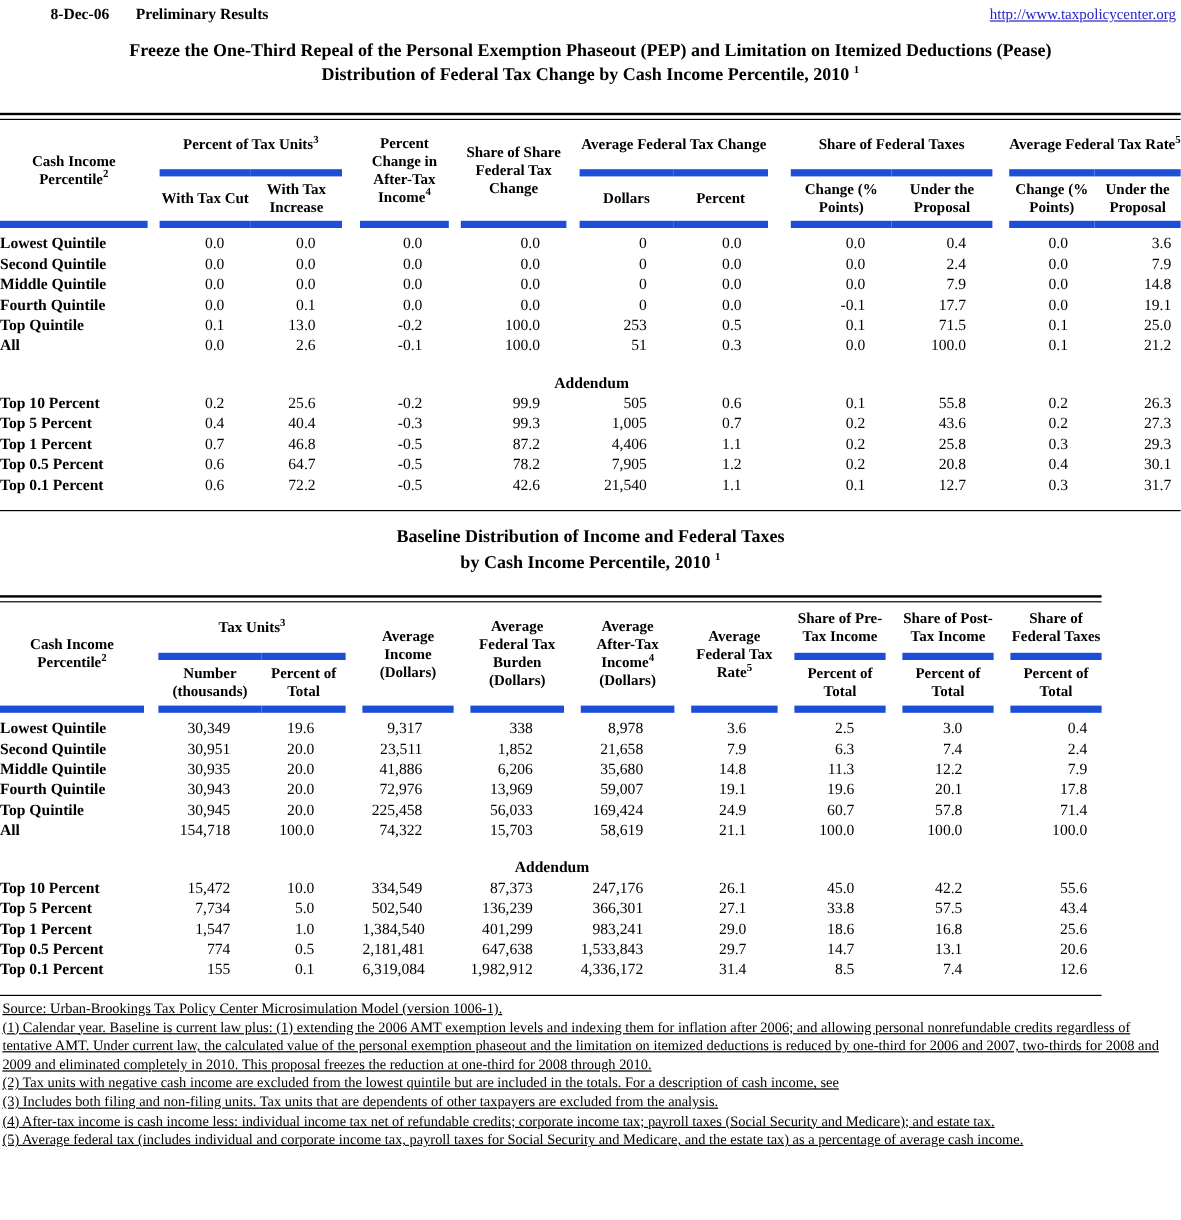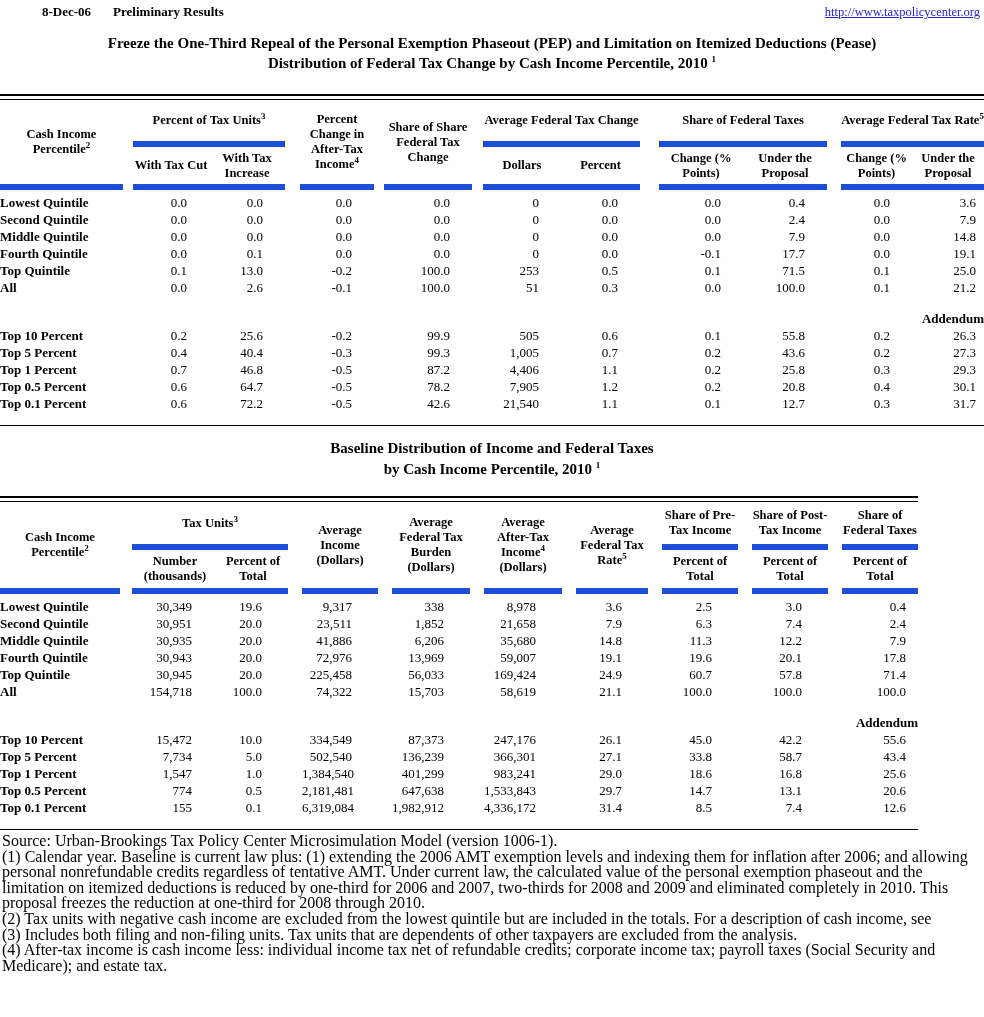--- a/index.html
+++ b/index.html
@@ -52,7 +52,7 @@
   .t2 td.lbl { padding-right: 22px; }
   tr.gap td { height: 14px; }
   tr.first-pad td { height: 4px; }
-  td.addendum { text-align: right; font-weight: bold; padding-left: 2px; }
+  td.addendum { text-align: center; font-weight: bold; padding-left: 2px; }
 
   
   .footnotes { margin-top: 3px; padding: 0 2px; font-size: 16px; line-height: 15.6px; }

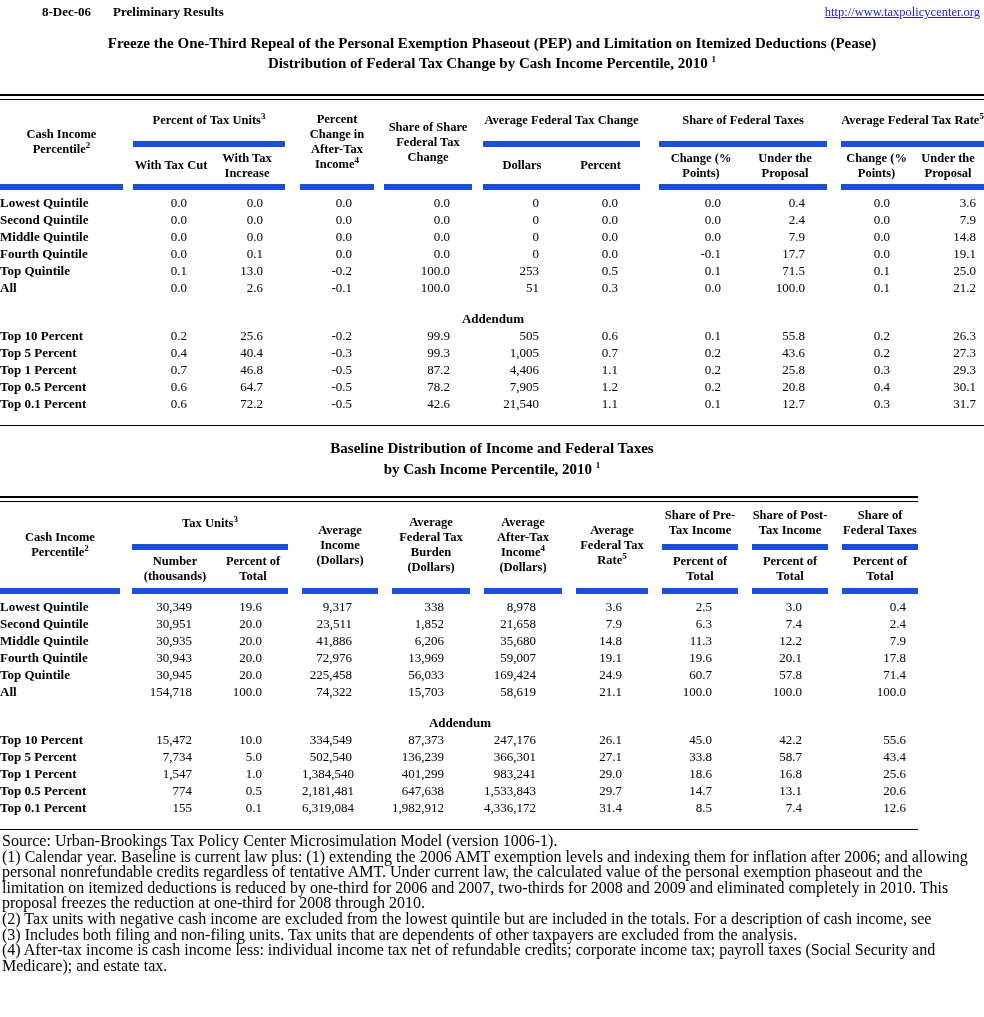--- a/index.html
+++ b/index.html
@@ -580,7 +580,7 @@
             <td class="sp"></td>
             <td class="num">33.8</td>
             <td class="sp"></td>
-            <td class="num">58.7</td>
+            <td class="num">57.5</td>
             <td class="sp"></td>
             <td class="num">43.4</td>
           </tr>

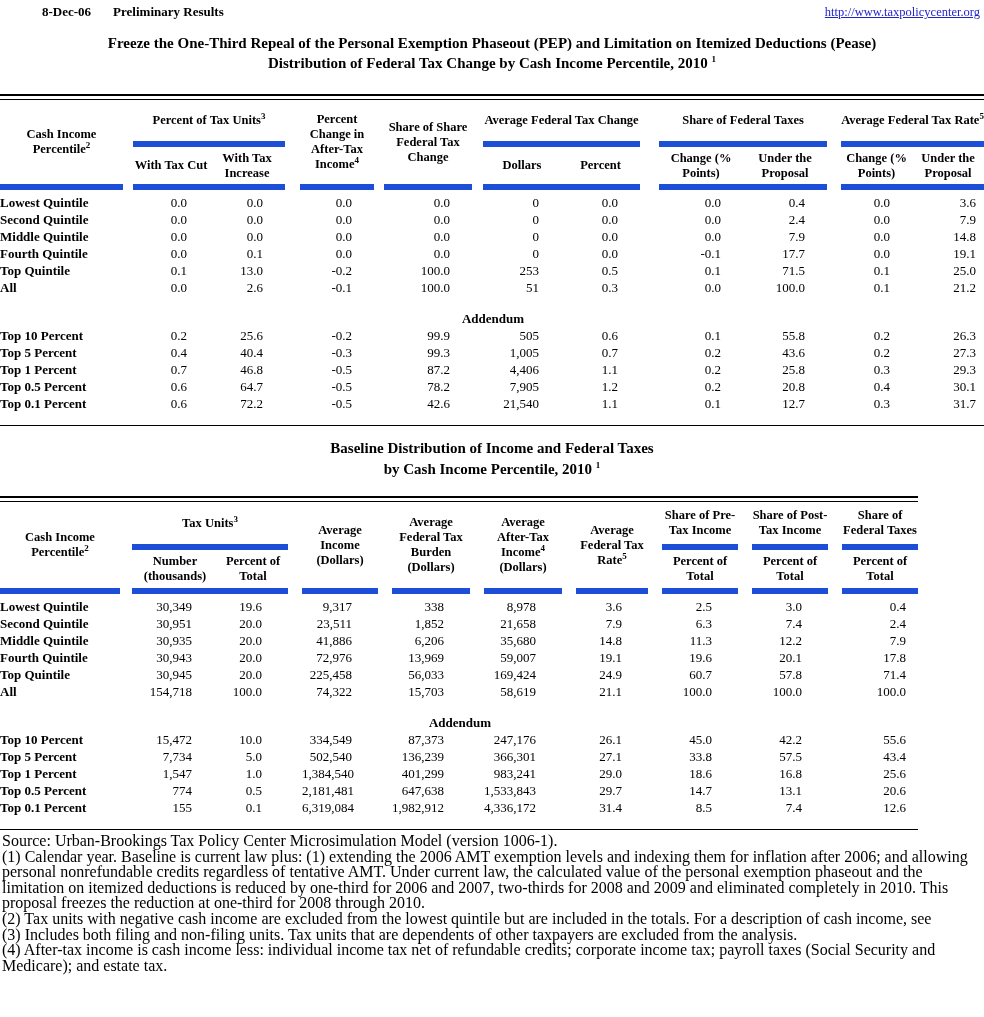--- a/index.html
+++ b/index.html
@@ -55,7 +55,7 @@
   td.addendum { text-align: center; font-weight: bold; padding-left: 2px; }
 
   
-  .footnotes { margin-top: 3px; padding: 0 2px; font-size: 16px; line-height: 15.6px; }
+  .footnotes { margin-top: 3px; padding: 0 2px; font-size: 12px; line-height: 15.6px; text-decoration: underline; }
 </style>
 </head>
 <body>

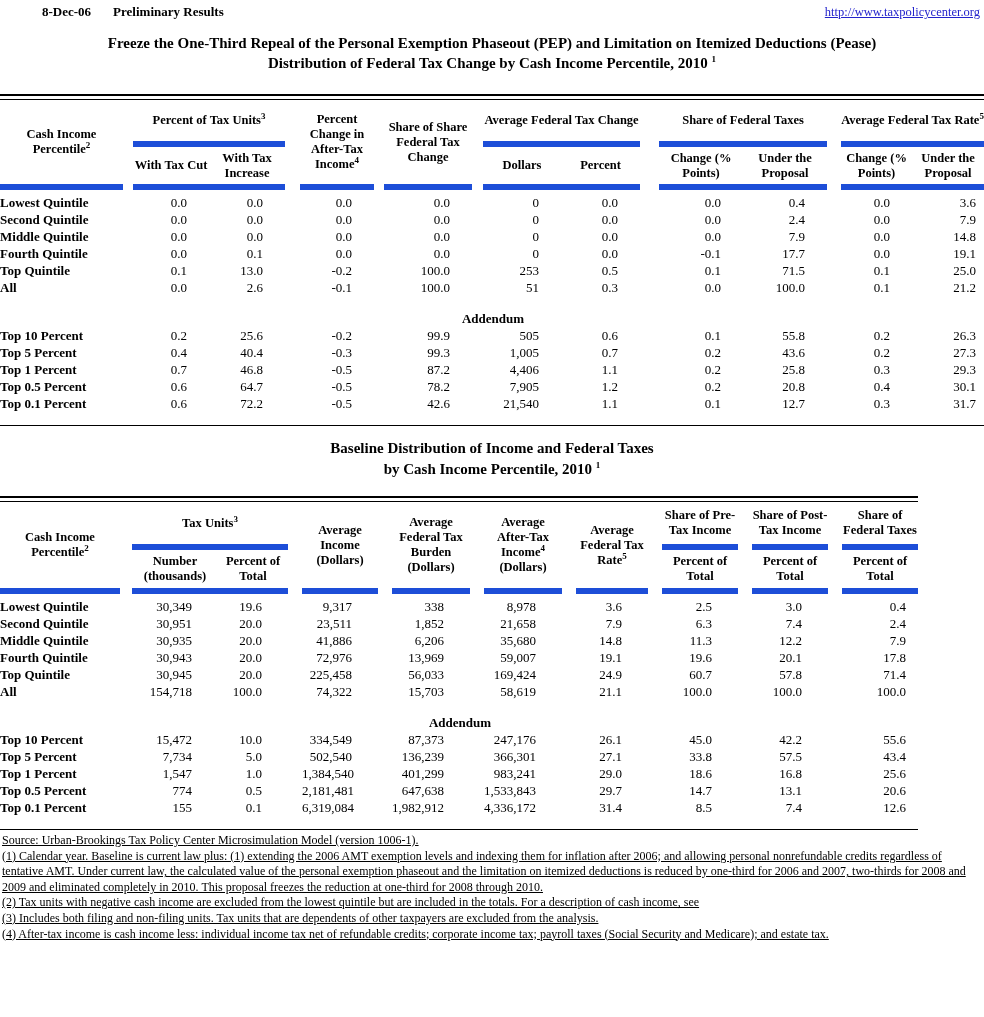--- a/index.html
+++ b/index.html
@@ -655,6 +655,7 @@
   <div>(2) Tax units with negative cash income are excluded from the lowest quintile but are included in the totals. For a description of cash income, see</div>
   <div>(3) Includes both filing and non-filing units.  Tax units that are dependents of other taxpayers are excluded from the analysis.</div>
   <div>(4) After-tax income is cash income less: individual income tax net of refundable credits; corporate income tax; payroll taxes (Social Security and Medicare); and estate tax.</div>
+  <div>(5) Average federal tax (includes individual and corporate income tax, payroll taxes for Social Security and Medicare, and the estate tax) as a percentage of average cash income.</div>
 </div>
 
 </body></html>

